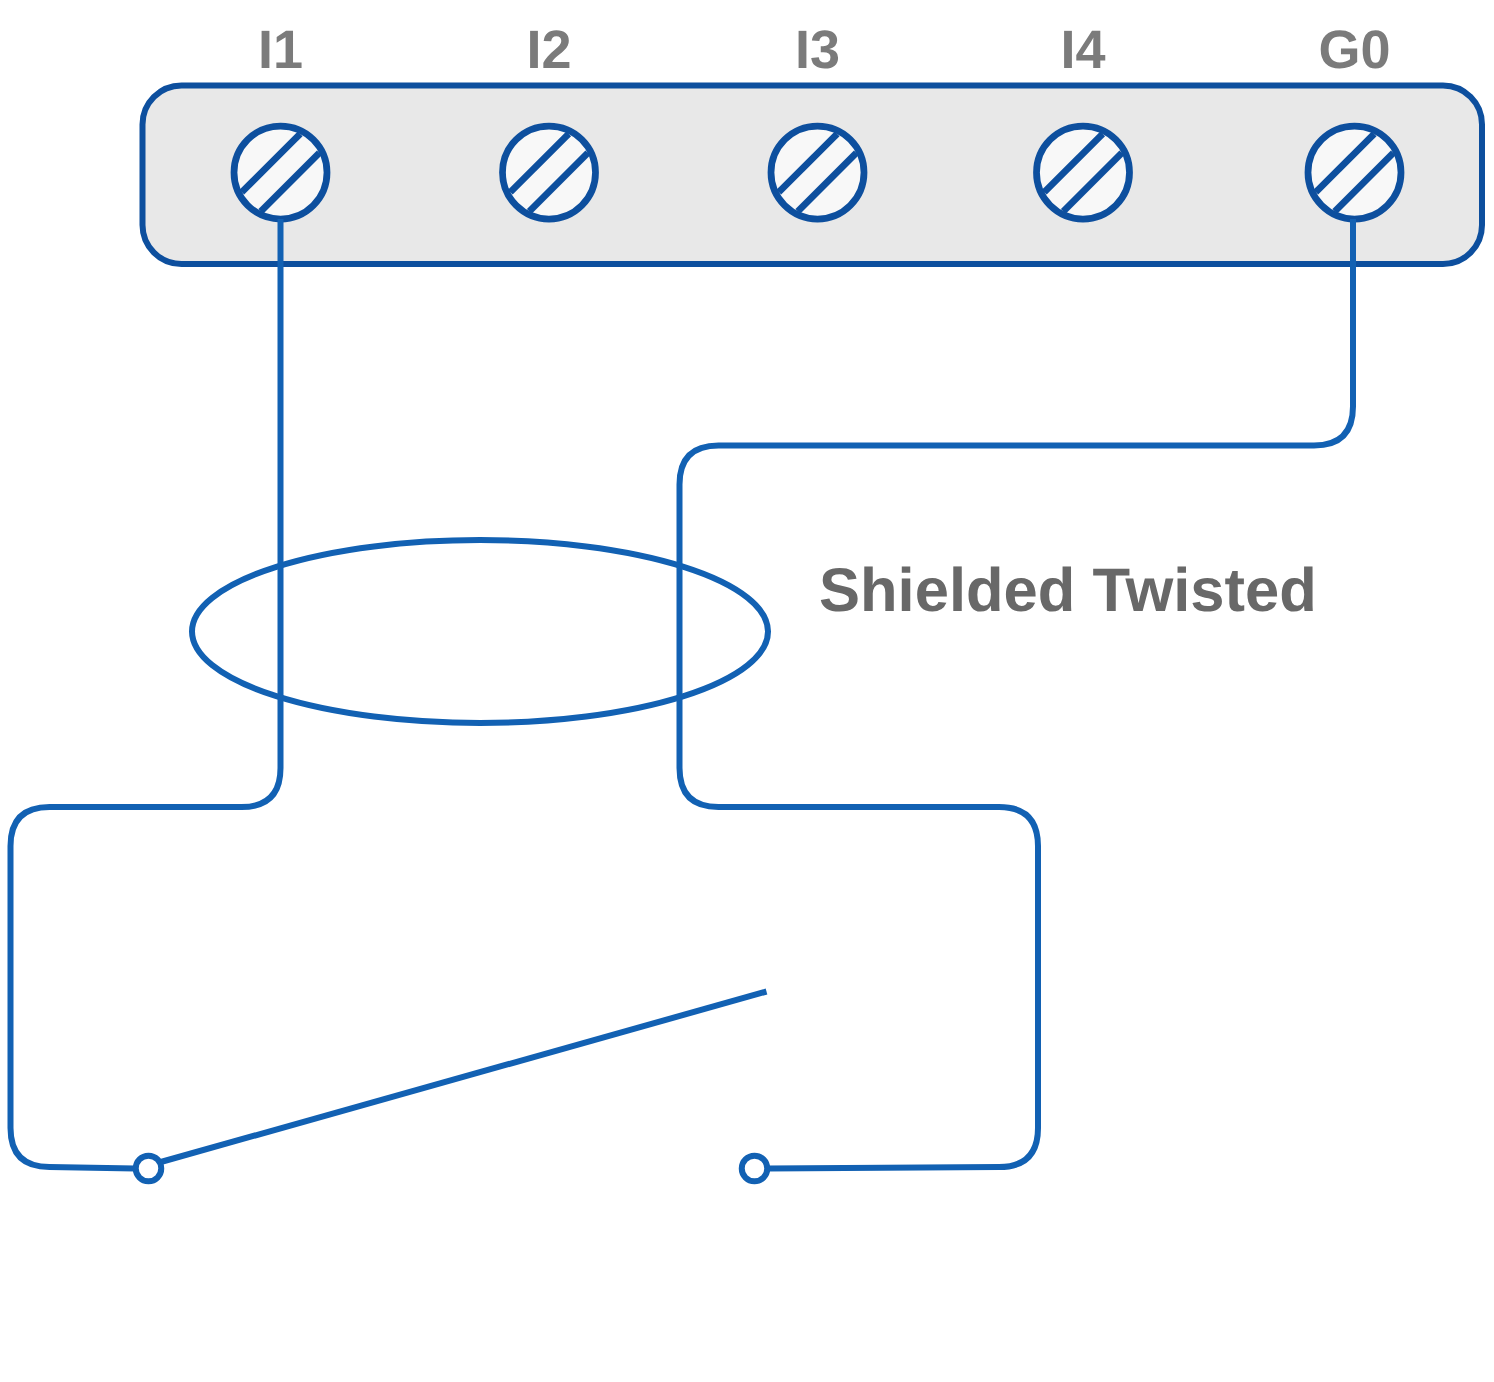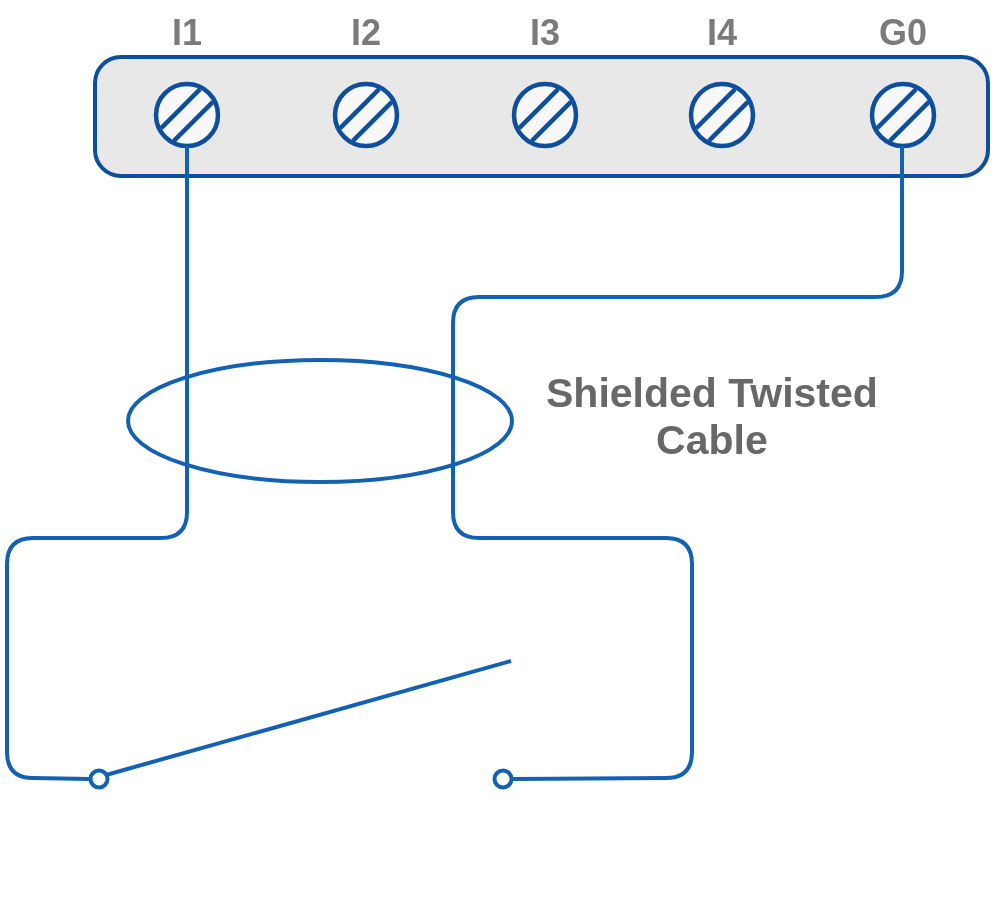--- a/index.html
+++ b/index.html
@@ -62,7 +62,7 @@
     line-height: 47px;
     white-space: nowrap;
   }
-  .cable-note { left: 546px; top: 370px; text-align: center; }
+  .cable-note { left: 546px; top: 370px; text-align: right; }
   .output-note { left: 85px; top: 822px; width: 430px; text-align: center; line-height: 48px; }
 </style>
 </head>

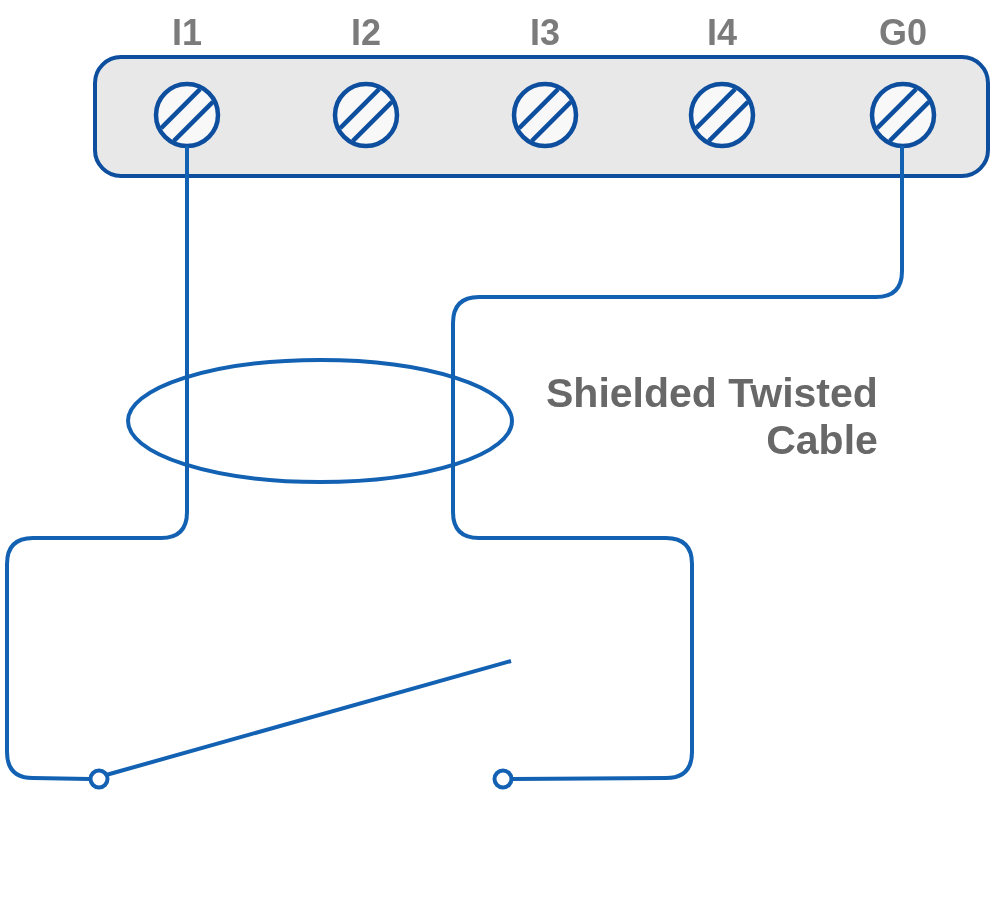--- a/index.html
+++ b/index.html
@@ -123,7 +123,6 @@
 
   <div class="note cable-note">
     <div>Shielded Twisted</div>
-    <div>Cable</div>
   </div>
 
 

